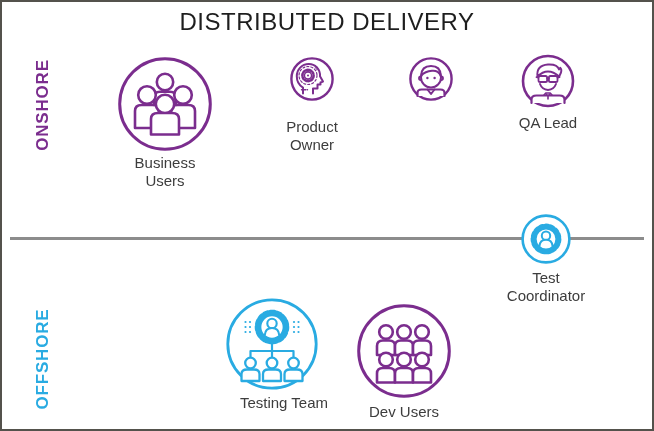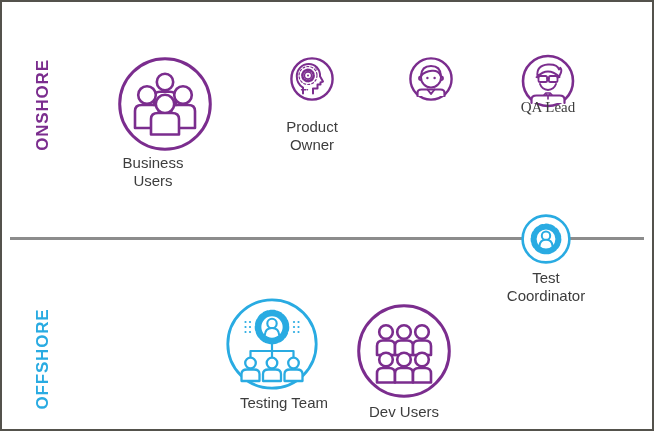--- a/index.html
+++ b/index.html
@@ -50,6 +50,7 @@
 
 <div class="frame">
 
+  <div class="title">DISTRIBUTED DELIVERY</div>
 
   <div class="zone-label onshore">ONSHORE</div>
   <div class="zone-label offshore">OFFSHORE</div>

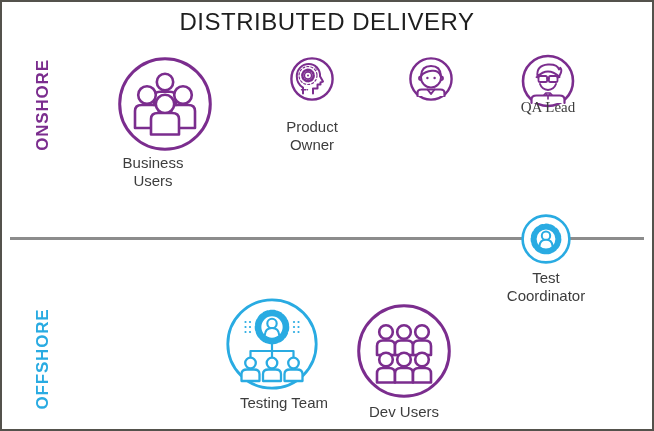--- a/index.html
+++ b/index.html
@@ -37,7 +37,7 @@
   .ic-sm{left:406px;top:54px;}
   .lb-sm{left:402px;top:116px;width:54px;}
   .ic-qa{left:518px;top:51px;}
-  .lb-qa{left:501px;top:96px;width:90px;font-family:Liberation Serif, serif;}
+  .lb-qa{left:501px;top:112px;width:90px;}
   .ic-tc{left:518px;top:211px;}
   .lb-tc{left:494px;top:267px;width:100px;}
   .ic-tt{left:223px;top:295px;}

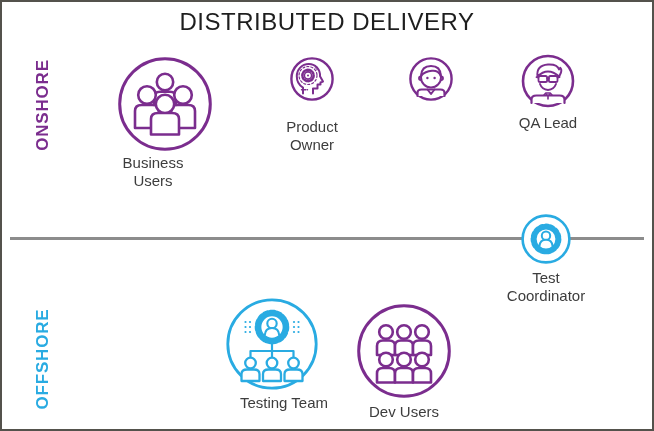--- a/index.html
+++ b/index.html
@@ -31,7 +31,7 @@
   }
   
   .ic-business{left:115px;top:54px;}
-  .lb-business{left:106px;top:152px;width:90px;}
+  .lb-business{left:118px;top:152px;width:90px;}
   .ic-po{left:287px;top:54px;}
   .lb-po{left:283px;top:116px;width:54px;}
   .ic-sm{left:406px;top:54px;}

